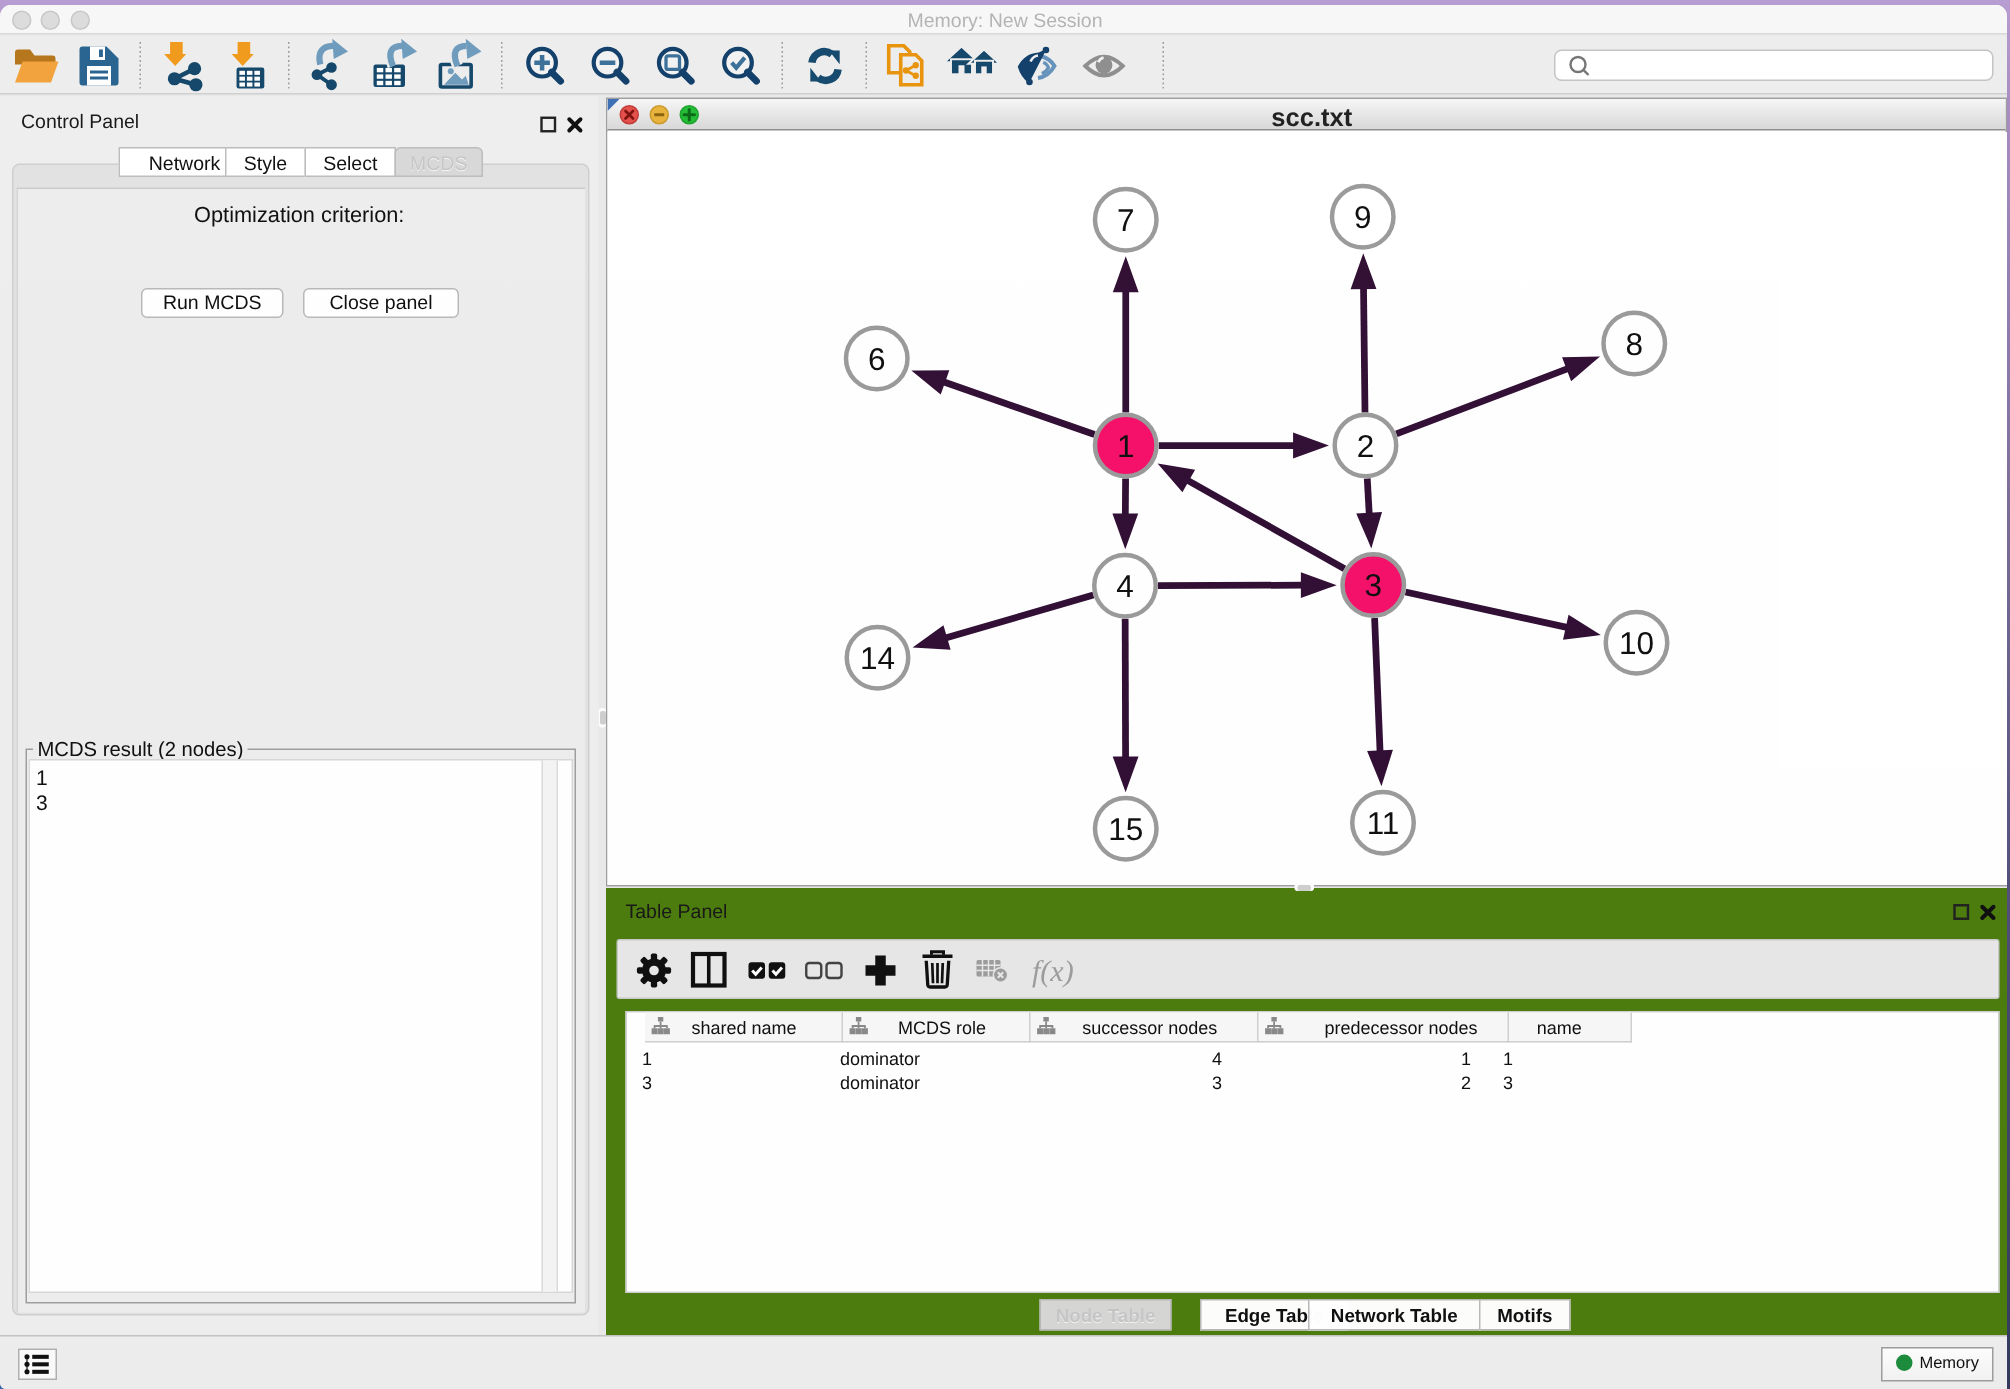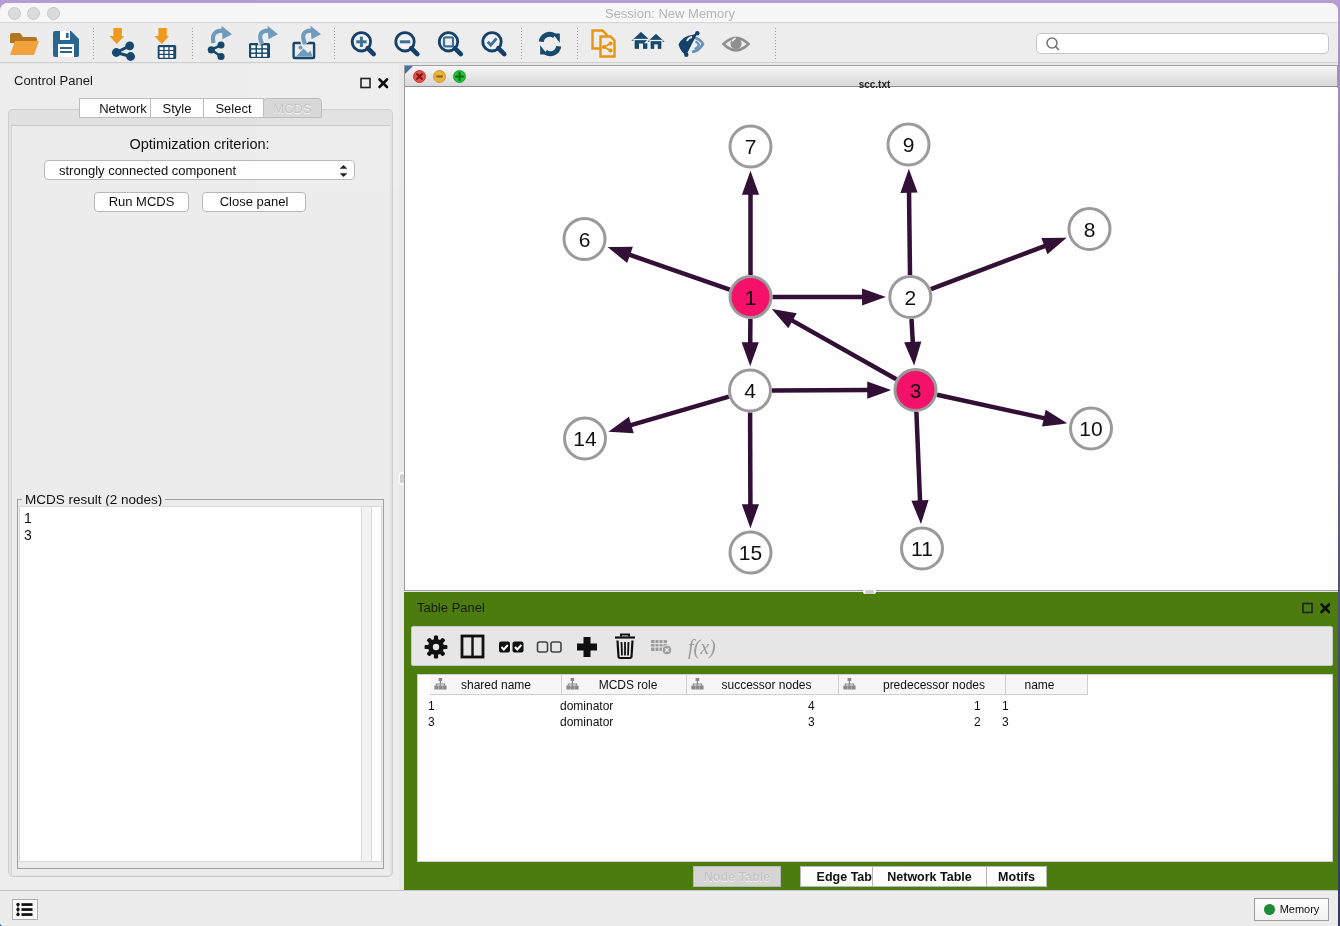--- a/index.html
+++ b/index.html
@@ -94,7 +94,7 @@
     <div class="tl t1"></div>
       <div class="tl t2"></div>
       <div class="tl t3"></div>
-    <div id="wtitle">Session: New Memory</div>
+    <div id="wtitle">Memory: New Session</div>
   </div>
   <div id="toolbar">
     <svg width="1340" height="39" viewBox="0 0 1340 39" style="position:absolute;left:0;top:0">

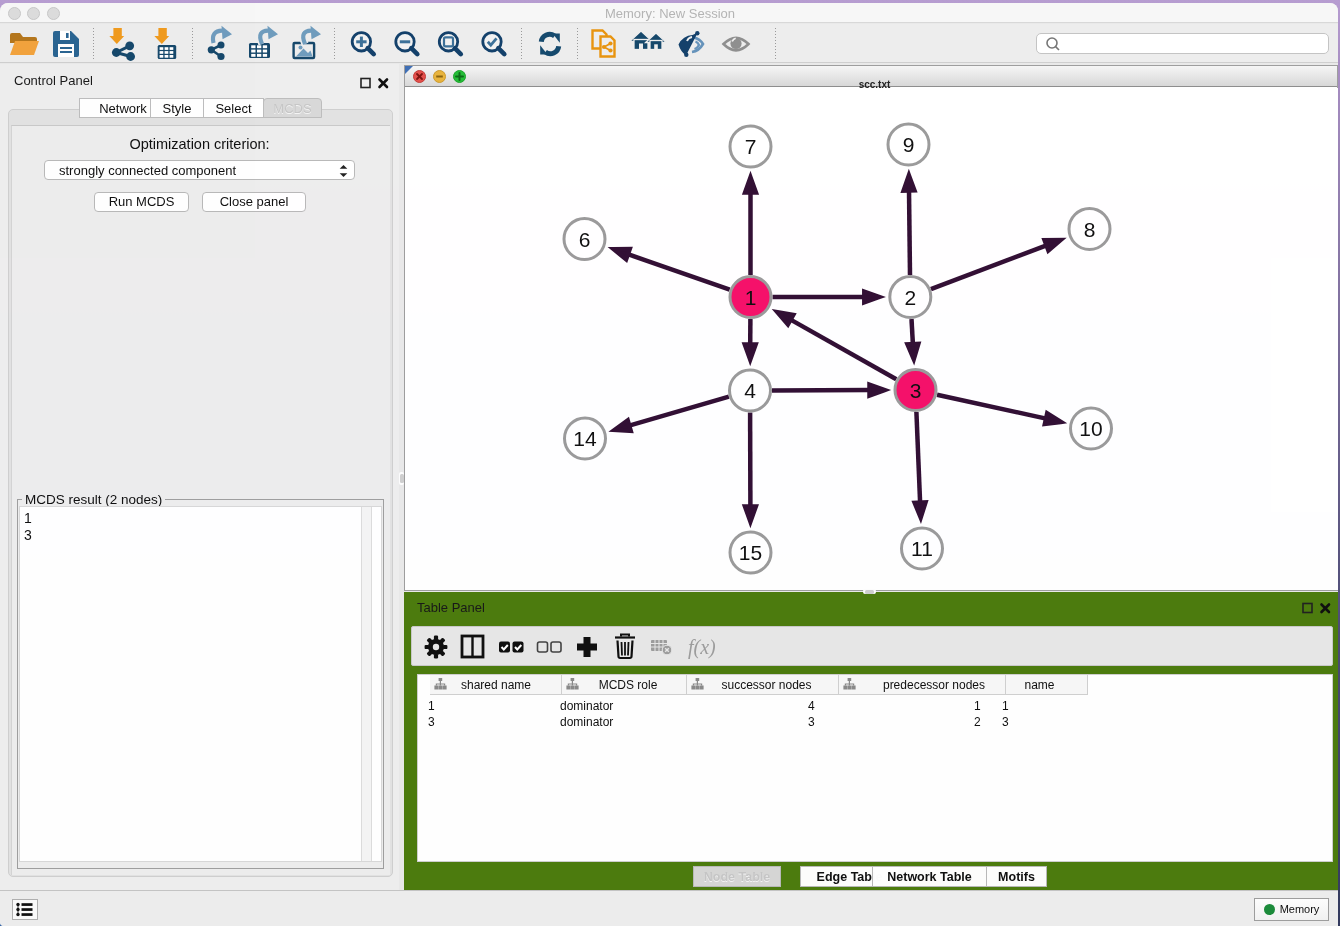--- a/index.html
+++ b/index.html
@@ -53,7 +53,7 @@
   border:1px solid #9e9e9e; background:#fff; }
 #nettitle { position:absolute; left:0; top:0; width:932px; height:21px;
   background:linear-gradient(#f6f6f6,#d8d8d8); border-bottom:1px solid #8e8e8e; }
-#nettitle .name { position:absolute; width:100%; text-align:center; top:13px; text-indent:7px; font-size:10px;
+#nettitle .name { position:absolute; width:100%; text-align:center; top:3px; text-indent:7px; font-size:17px;
   font-weight:bold; color:#222; }
 .mbtn { position:absolute; top:4px; width:13px; height:13px; border-radius:50%; }
 .mbtn svg { display:block; position:absolute; left:0; top:0; }

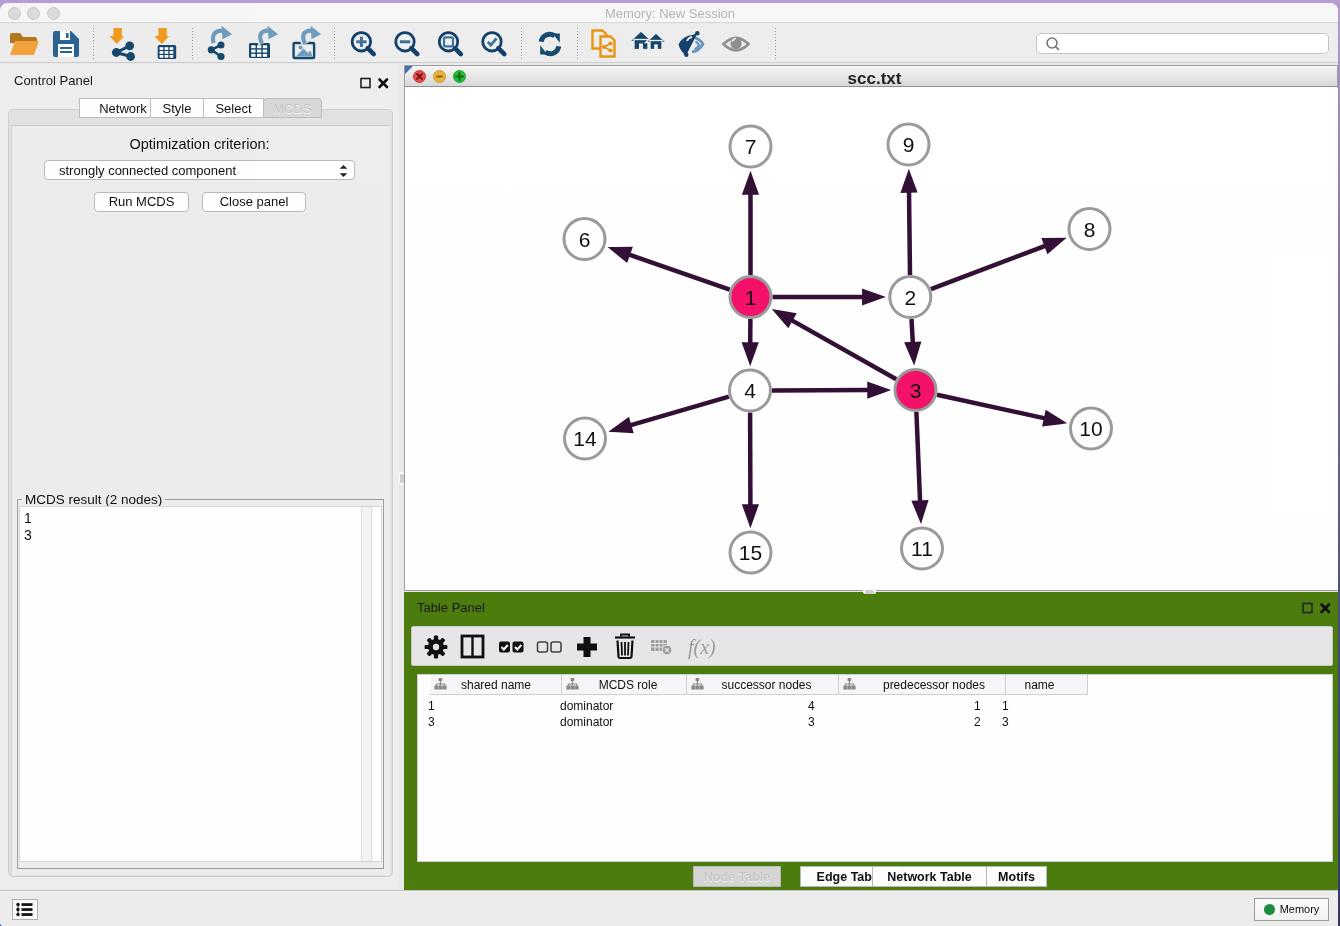--- a/index.html
+++ b/index.html
@@ -245,10 +245,6 @@
         <div class="tab sel" style="left:184px; width:59px; border-radius:4px 4px 0 0;">MCDS</div>
       </div>
       <div id="optlabel">Optimization criterion:</div>
-      <div id="dropdown">strongly connected component<svg width="11" height="14" viewBox="0 0 11 14" style="position:absolute;right:5px;top:3px">
-            <polygon points="5.5,1 9.3,4.8 1.7,4.8" fill="#222"></polygon>
-            <polygon points="5.5,13 9.3,9.2 1.7,9.2" fill="#222"></polygon>
-          </svg></div>
       <div class="btn" style="left:94px; width:95px;">Run MCDS</div>
       <div class="btn" style="left:202px; width:104px;">Close panel</div>
       <div id="fieldset">

